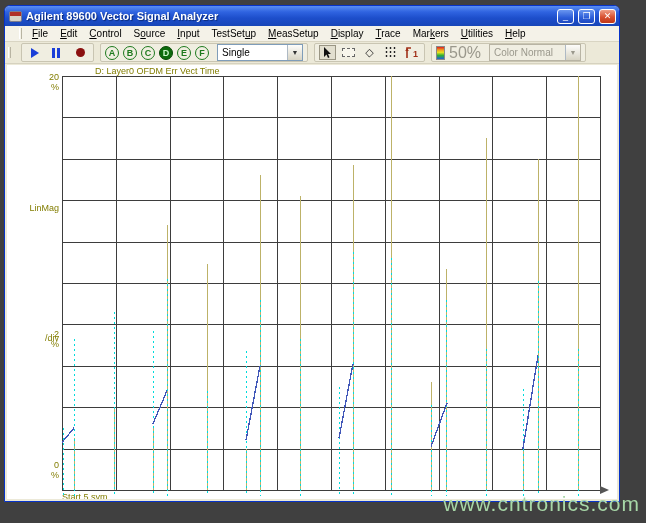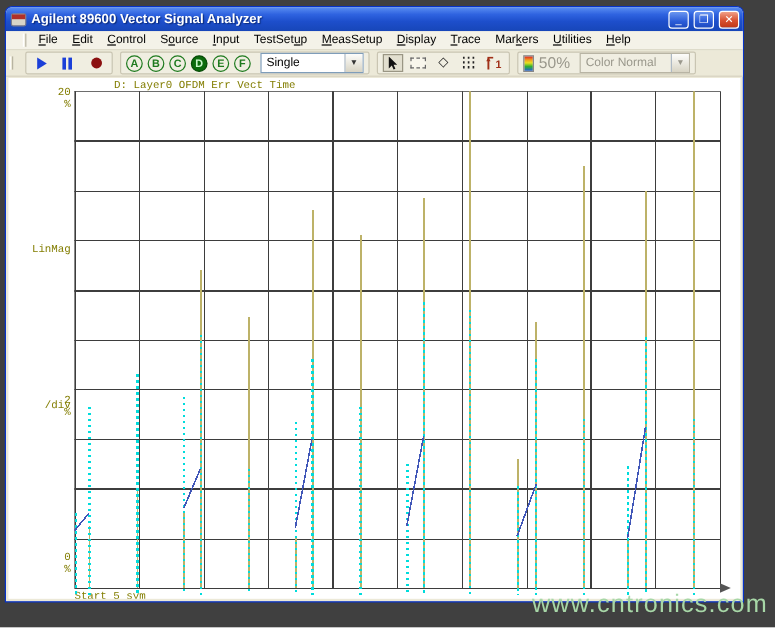--- a/index.html
+++ b/index.html
@@ -63,7 +63,7 @@
   .colorbar { width:9px; height:14px;
               background:linear-gradient(180deg,#e02020 0%,#f0a020 25%,#e8e020 45%,#30b030 70%,#2060d8 100%);
               border:1px solid #888; }
-  .pct-label { font-size:13px; color:#9a988c; }
+  .pct-label { font-size:16px; color:#9a988c; }
 
   
   .chart-panel { position:absolute; left:2px; top:59px; right:2px; bottom:2px;

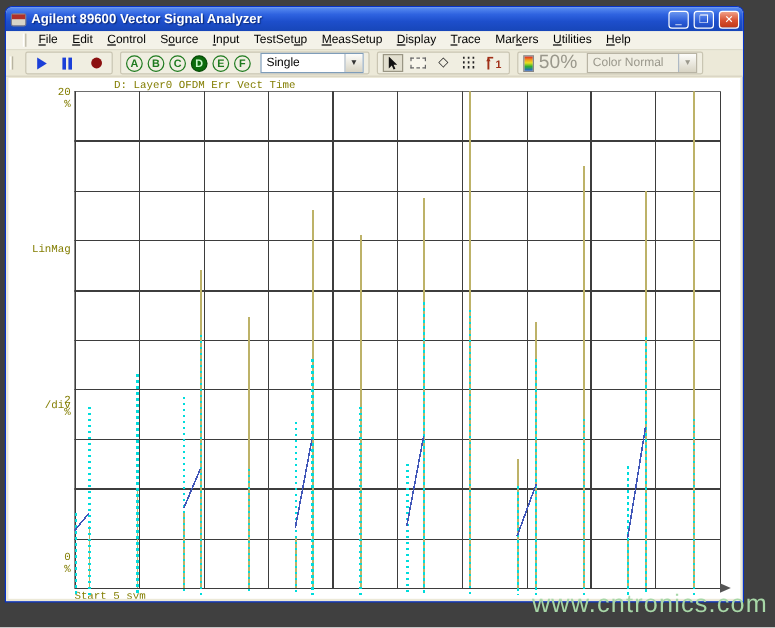--- a/index.html
+++ b/index.html
@@ -67,7 +67,7 @@
 
   
   .chart-panel { position:absolute; left:2px; top:59px; right:2px; bottom:2px;
-                 background:#ffffff; overflow:hidden;font-family:Liberation Mono, monospace; }
+                 background:#ffffff; overflow:hidden; }
   .trace-title { position:absolute; left:88px; top:1px; font-size:9px; color:#827d00;
                  white-space:nowrap; }
   .ylab { position:absolute; width:50px; text-align:right; font-size:9px; color:#827d00;

